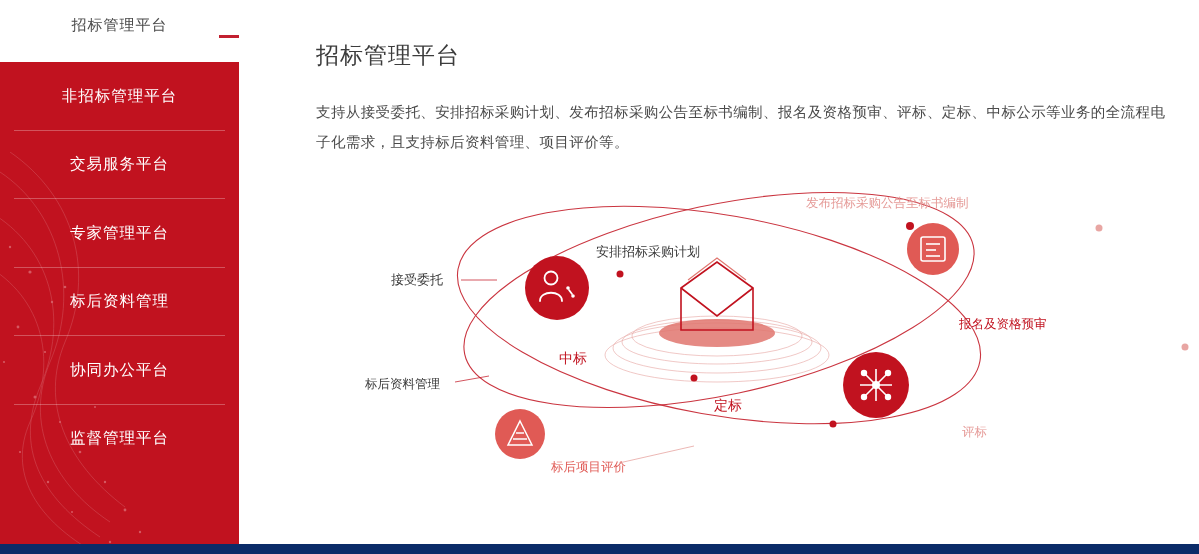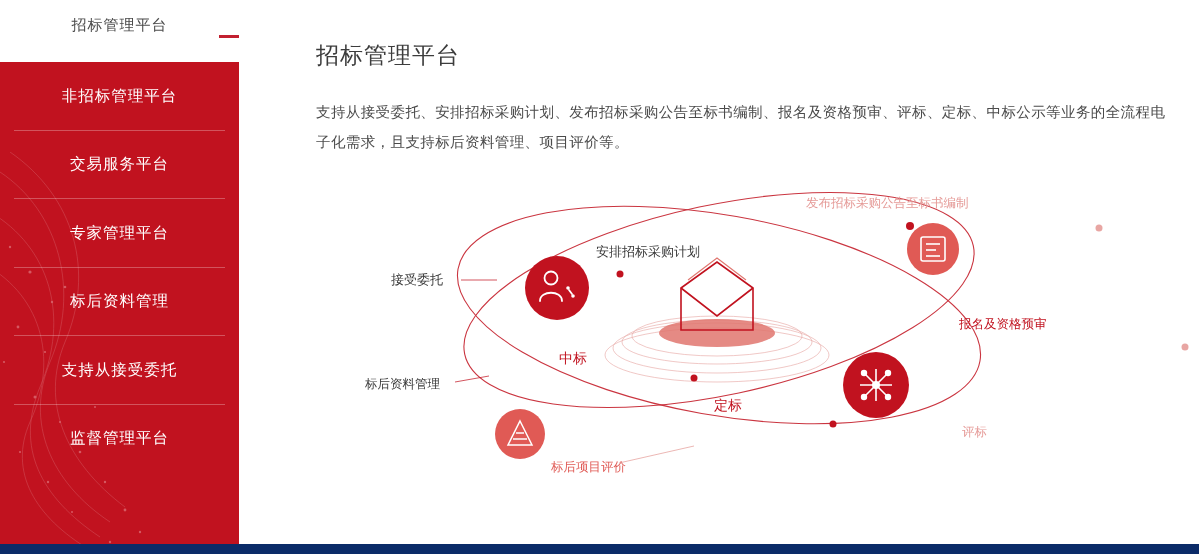--- a/index.html
+++ b/index.html
@@ -177,7 +177,7 @@
       <span>标后资料管理</span>
     </div>
     <div class="sb-item">
-      <span>支持从接受委托</span>
+      <span>协同办公平台</span>
     </div>
     <div class="sb-item">
       <span>监督管理平台</span>

